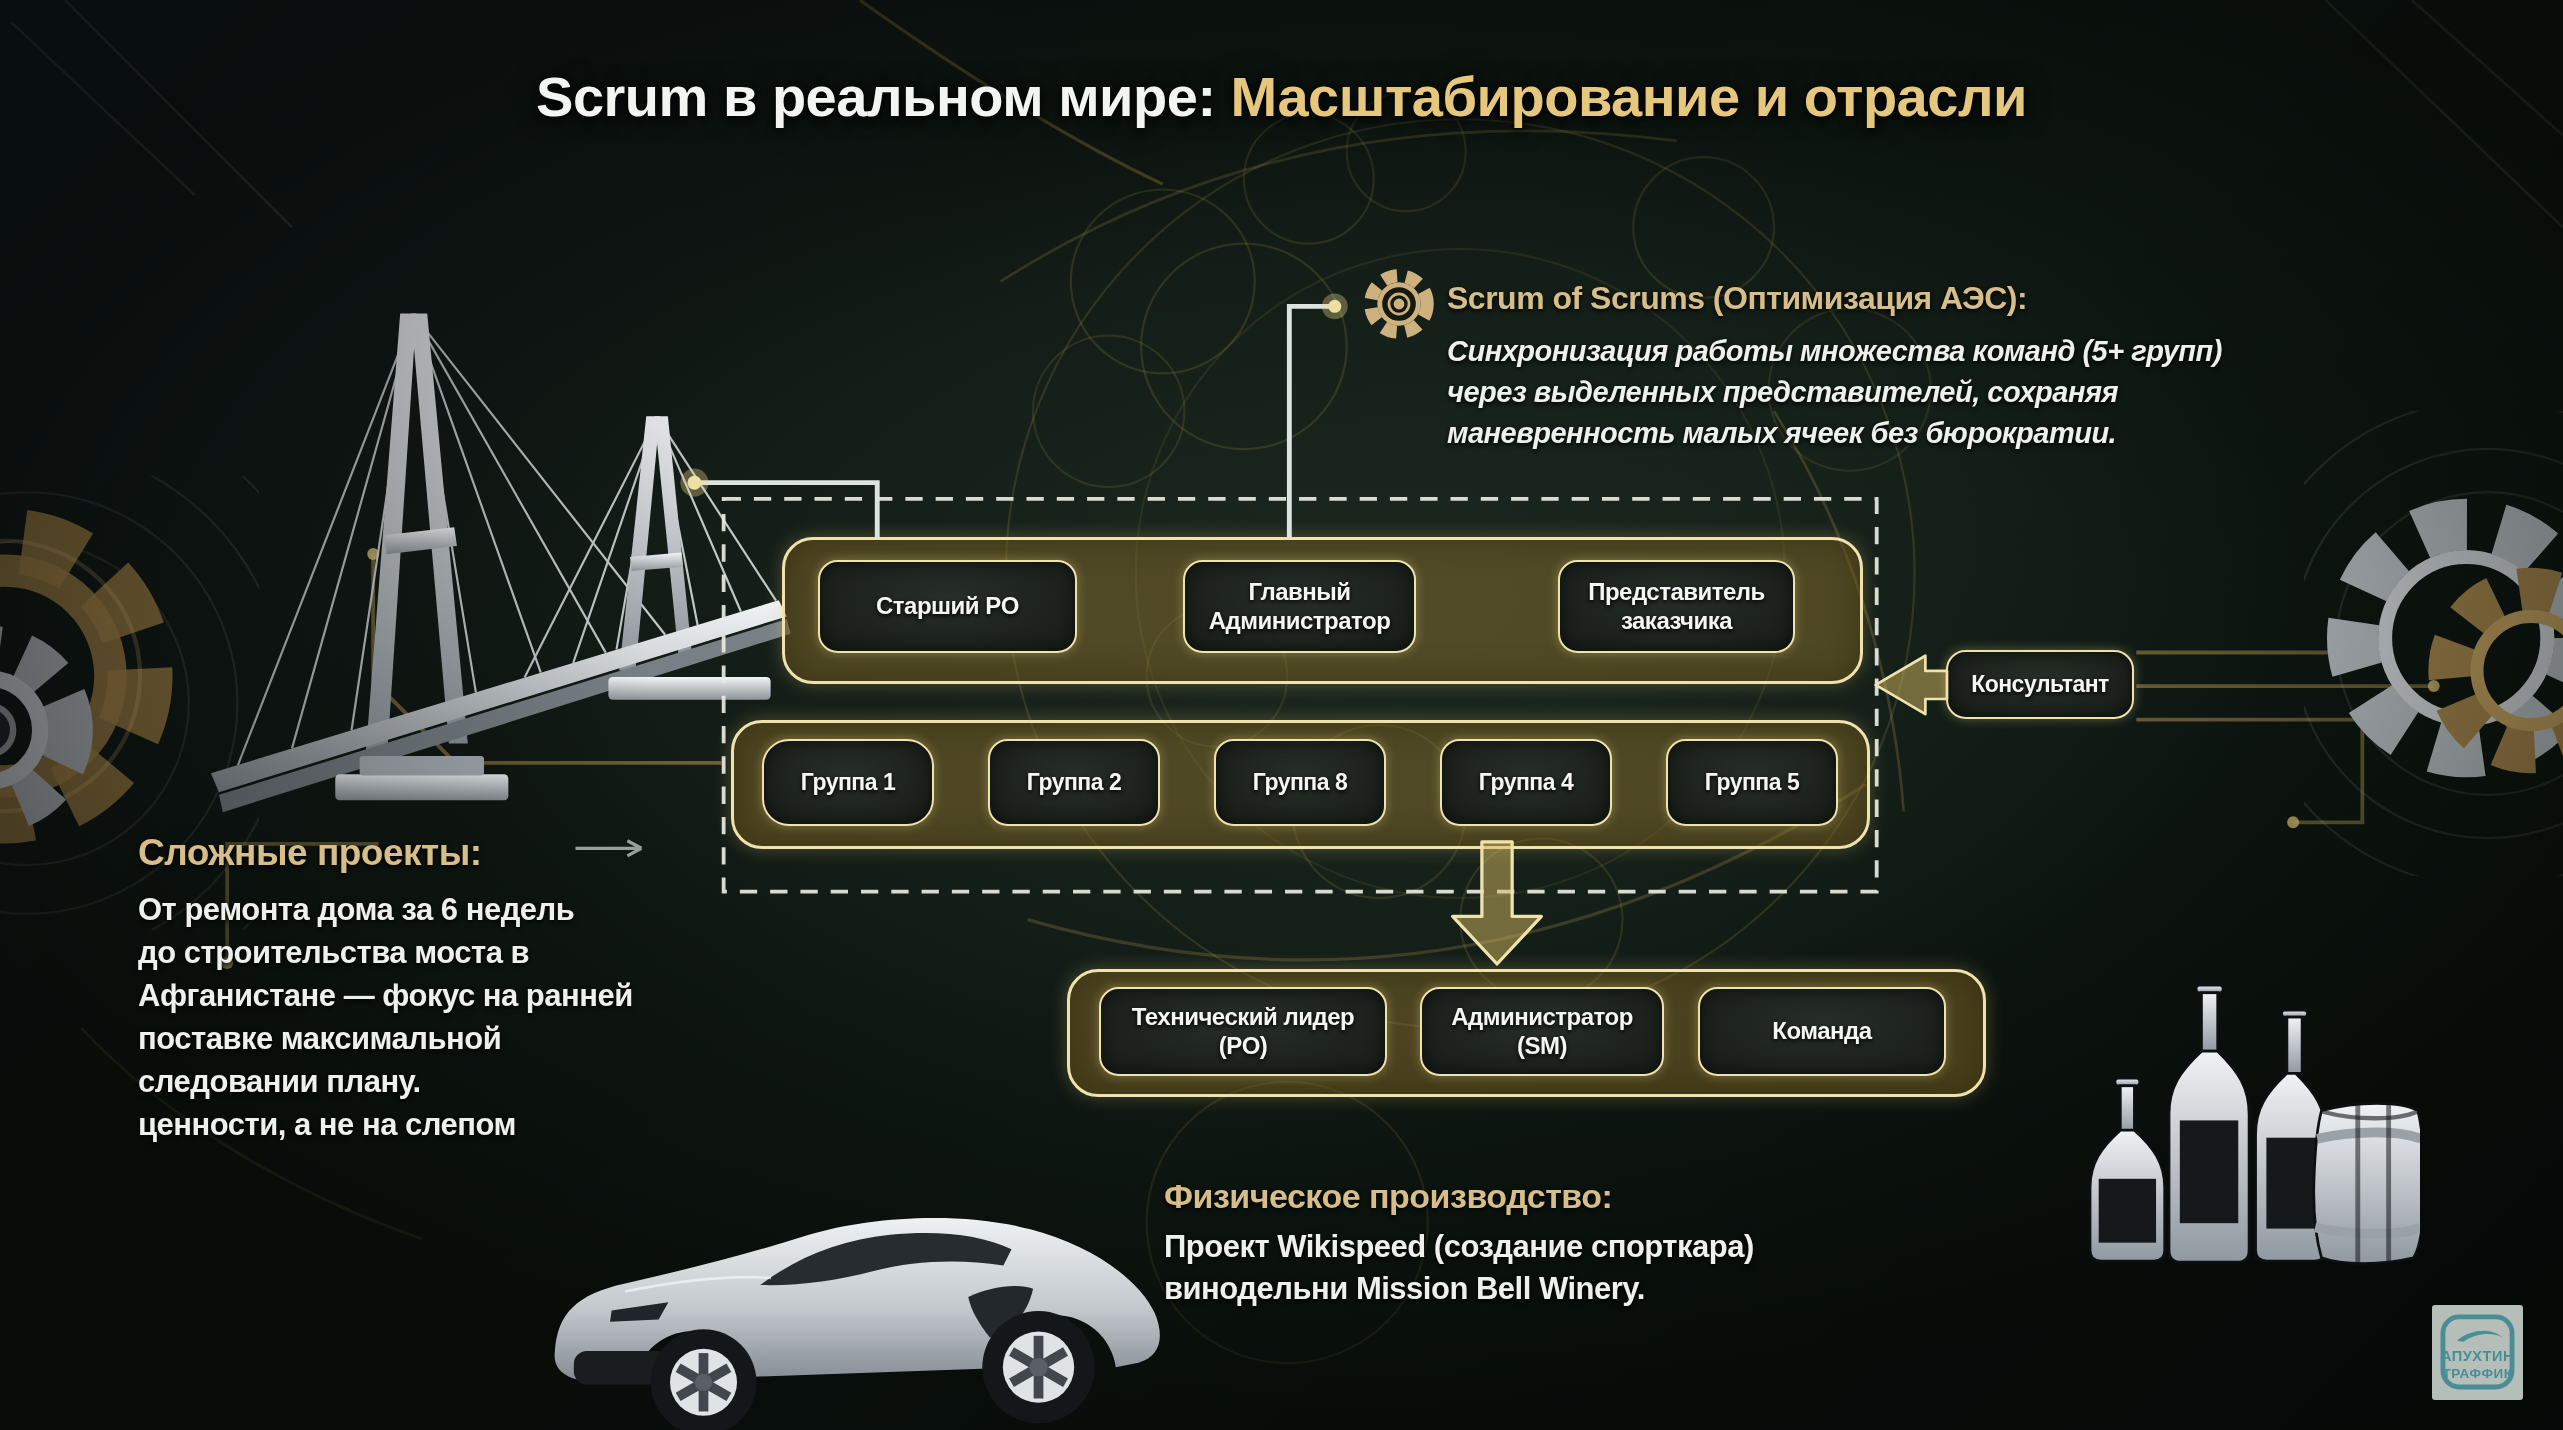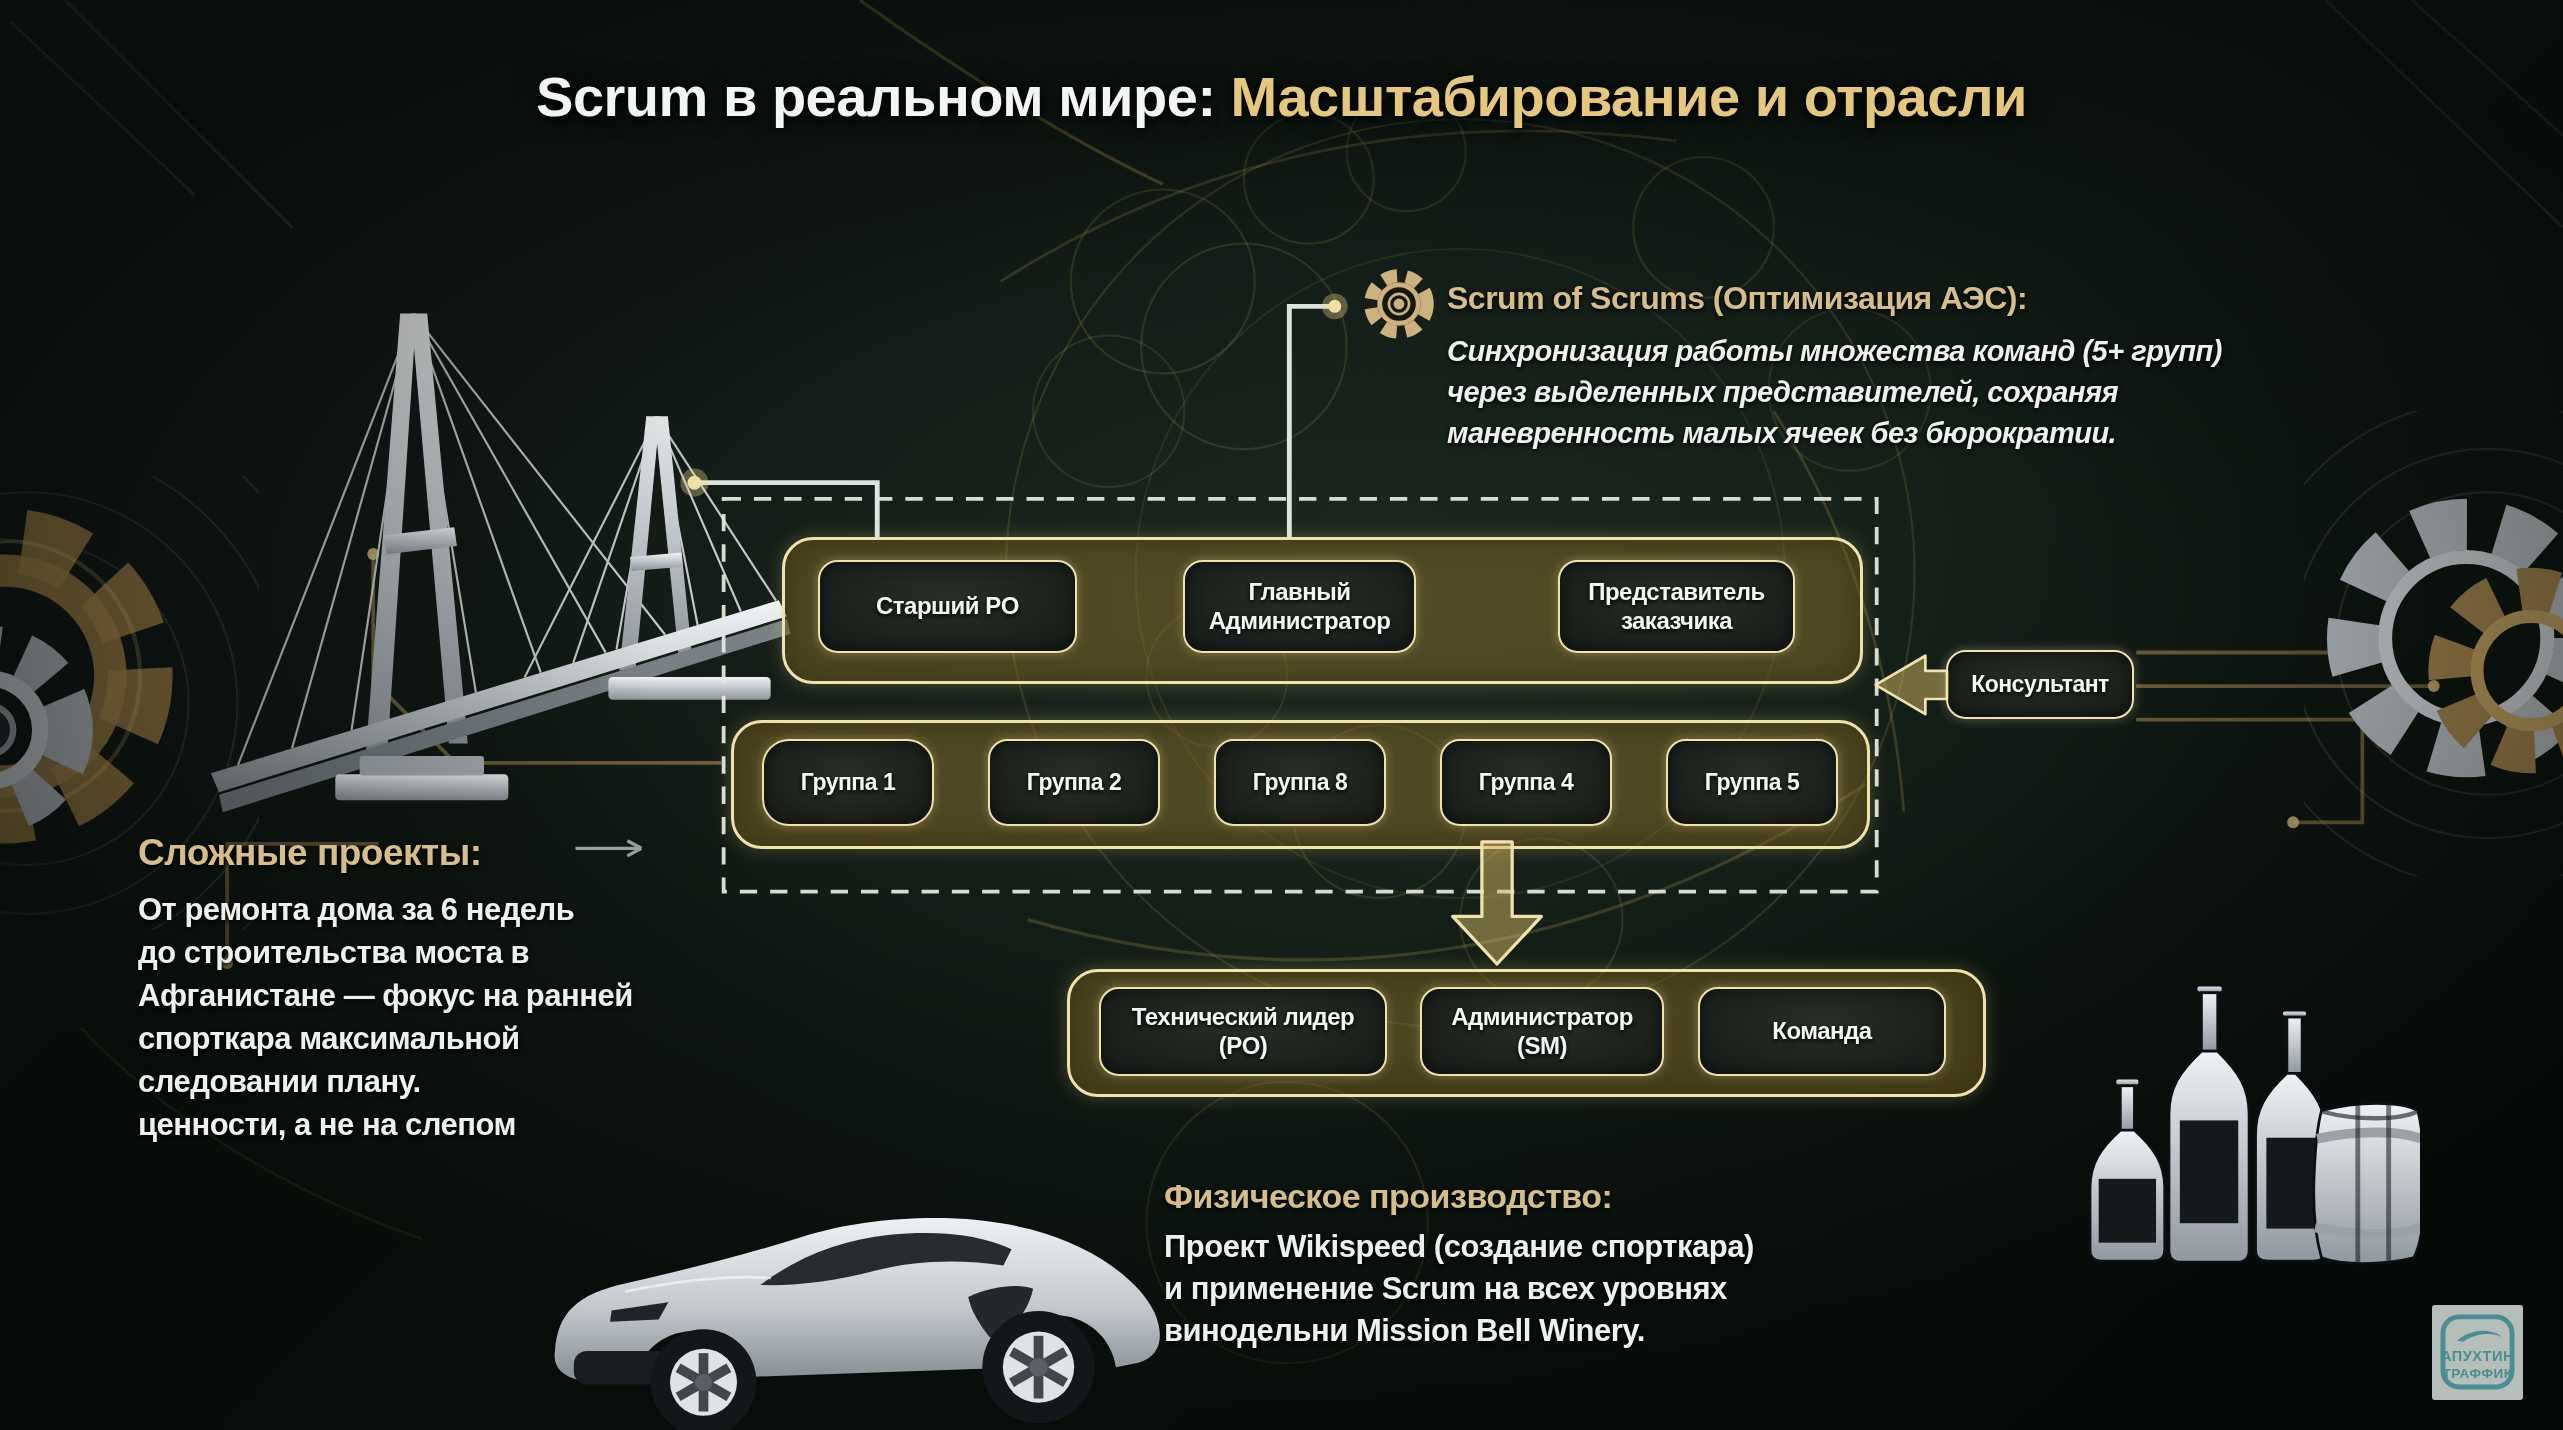--- a/index.html
+++ b/index.html
@@ -300,7 +300,7 @@
     <div>От ремонта дома за 6 недель</div>
     <div>до строительства моста в</div>
     <div>Афганистане — фокус на ранней</div>
-    <div>спорткара максимальной</div>
+    <div>поставке максимальной</div>
     <div>следовании плану.</div>
     <div>ценности, а не на слепом</div>
   </div>

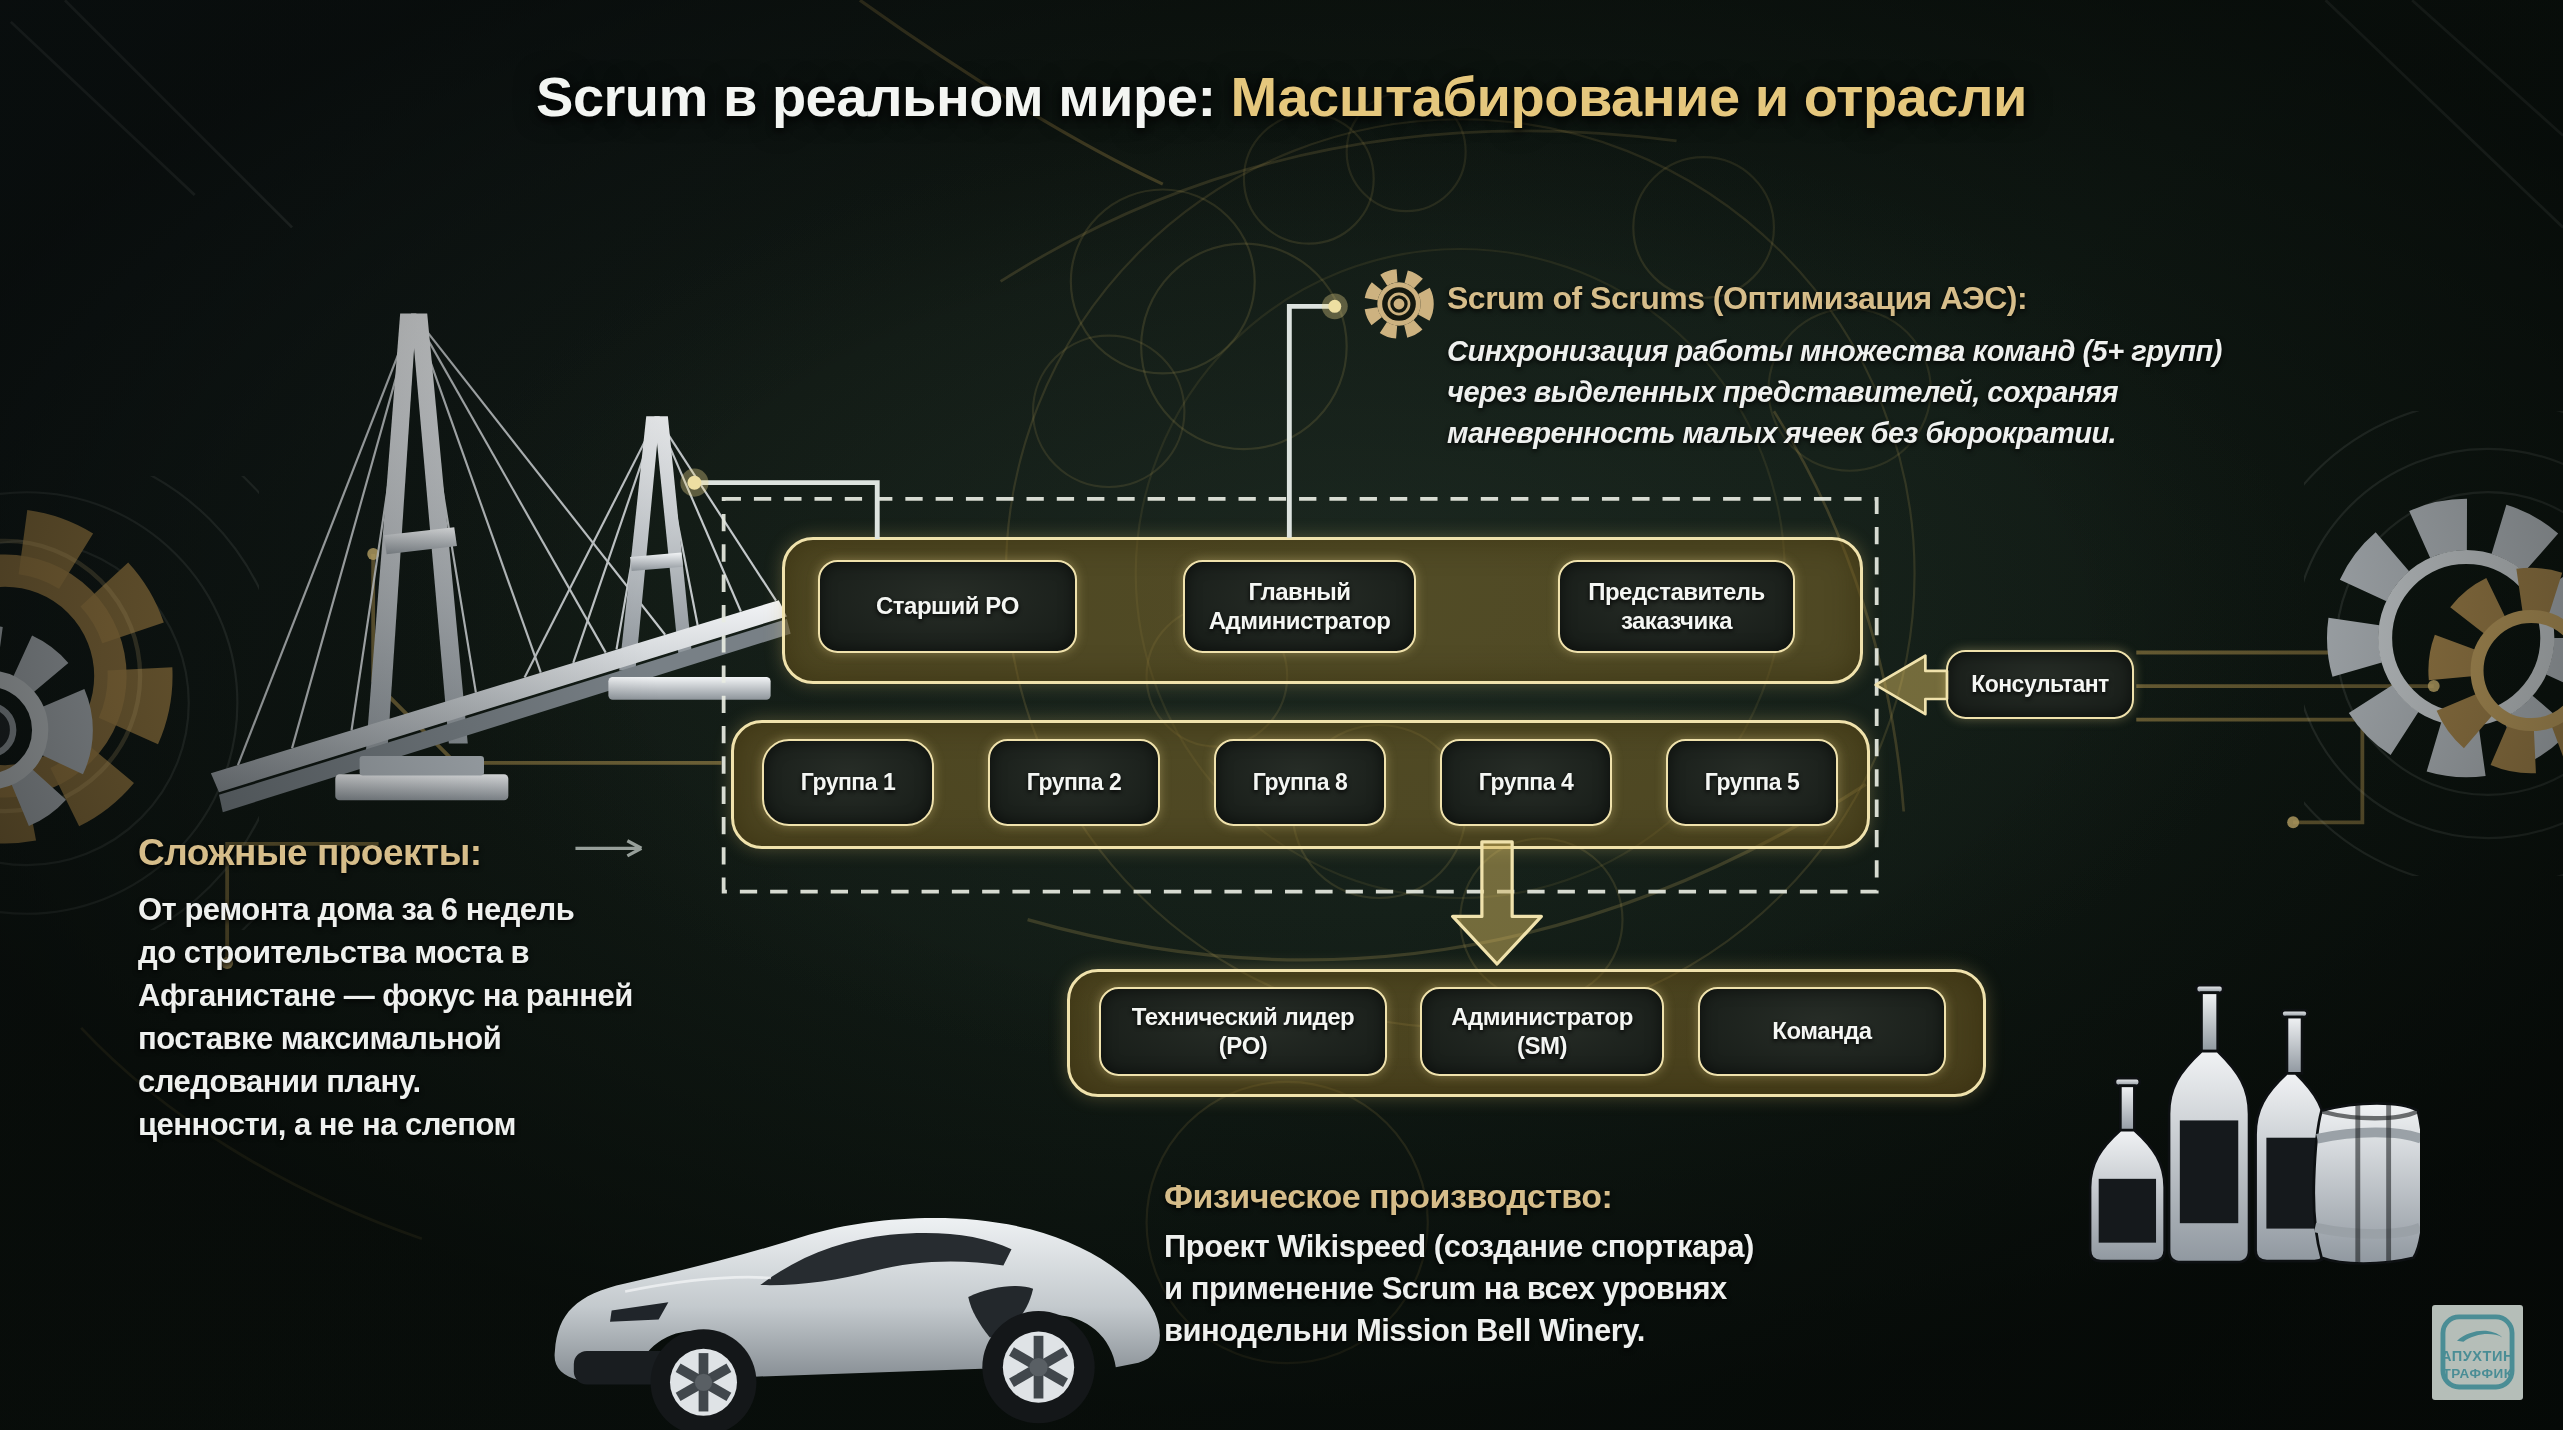--- a/index.html
+++ b/index.html
@@ -308,7 +308,6 @@
   <div class="abs pp-h">Физическое производство:</div>
   <div class="abs bodytext pp-b">
     <div>Проект Wikispeed (создание спорткара)</div>
-    <div>и применение Scrum на всех уровнях</div>
     <div>винодельни Mission Bell Winery.</div>
   </div>
 

